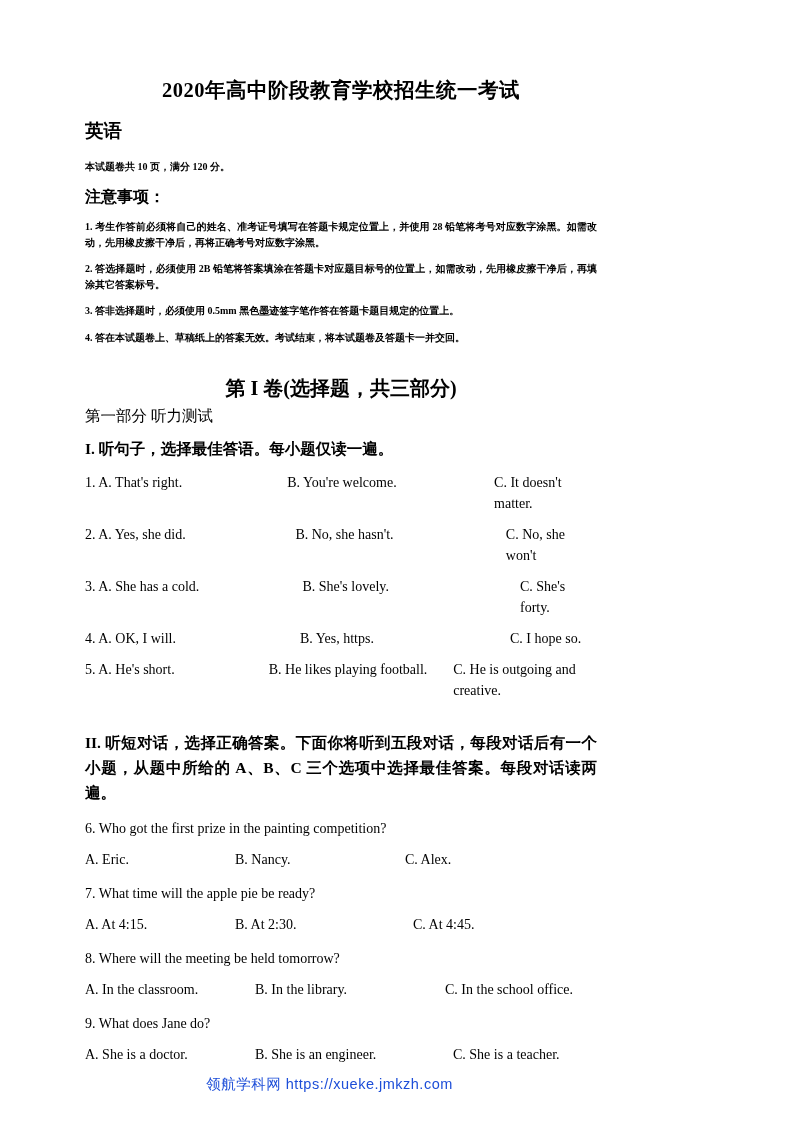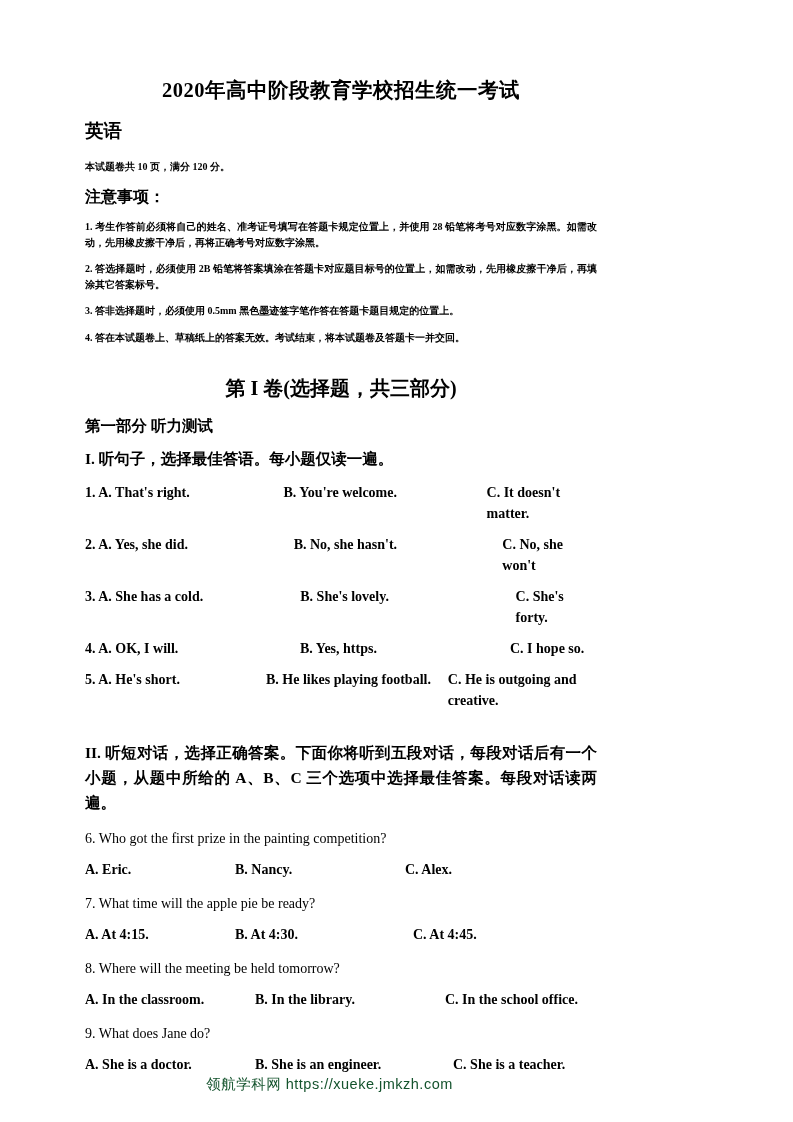--- a/index.html
+++ b/index.html
@@ -54,9 +54,9 @@
     margin-top: 30px;
   }
   .part-head {
-    font-weight: bold;
+    font-weight: normal;
     font-size: 15.5px;
-    margin-top: 14px;
+    margin-top: 4px;
   }
   .inst {
     font-weight: bold;

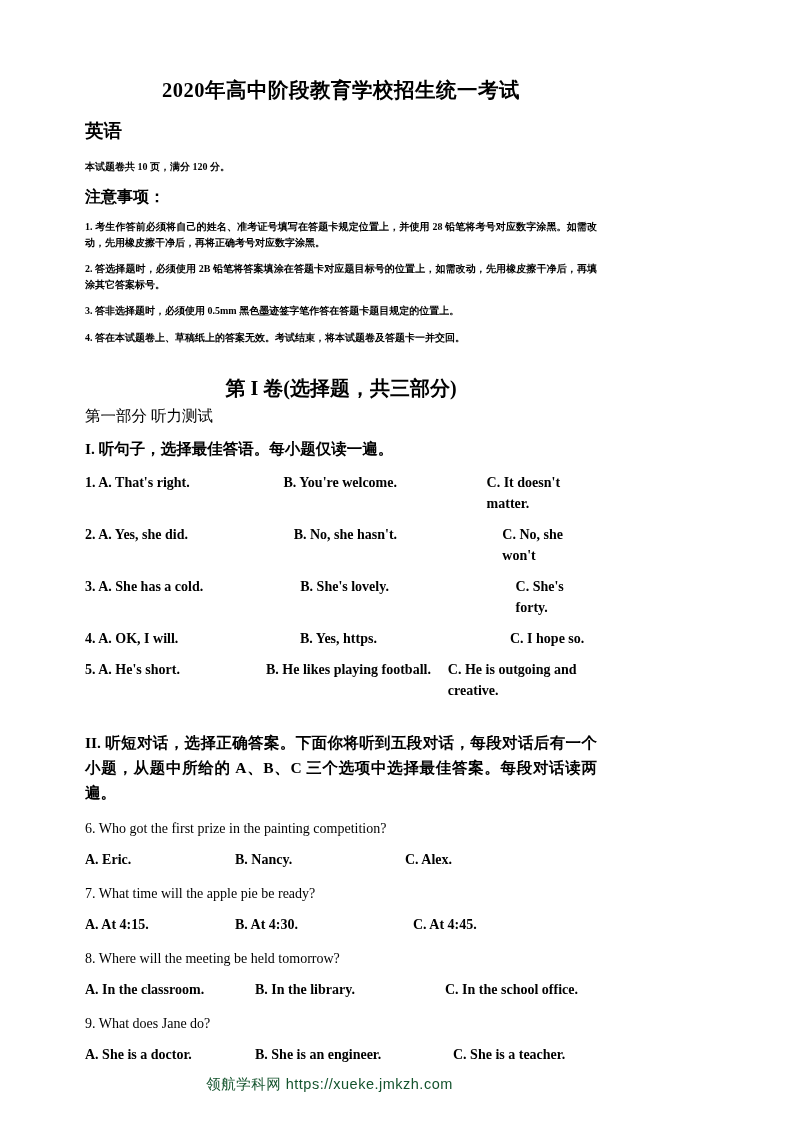--- a/index.html
+++ b/index.html
@@ -77,7 +77,7 @@
     display: flex;
     line-height: 1.5;
   }
-  .opt { display: inline-block; font-weight: bold; }
+  .opt { display: inline-block; }
   .gap-lg { margin-top: 30px; }
   .footer {
     position: absolute;

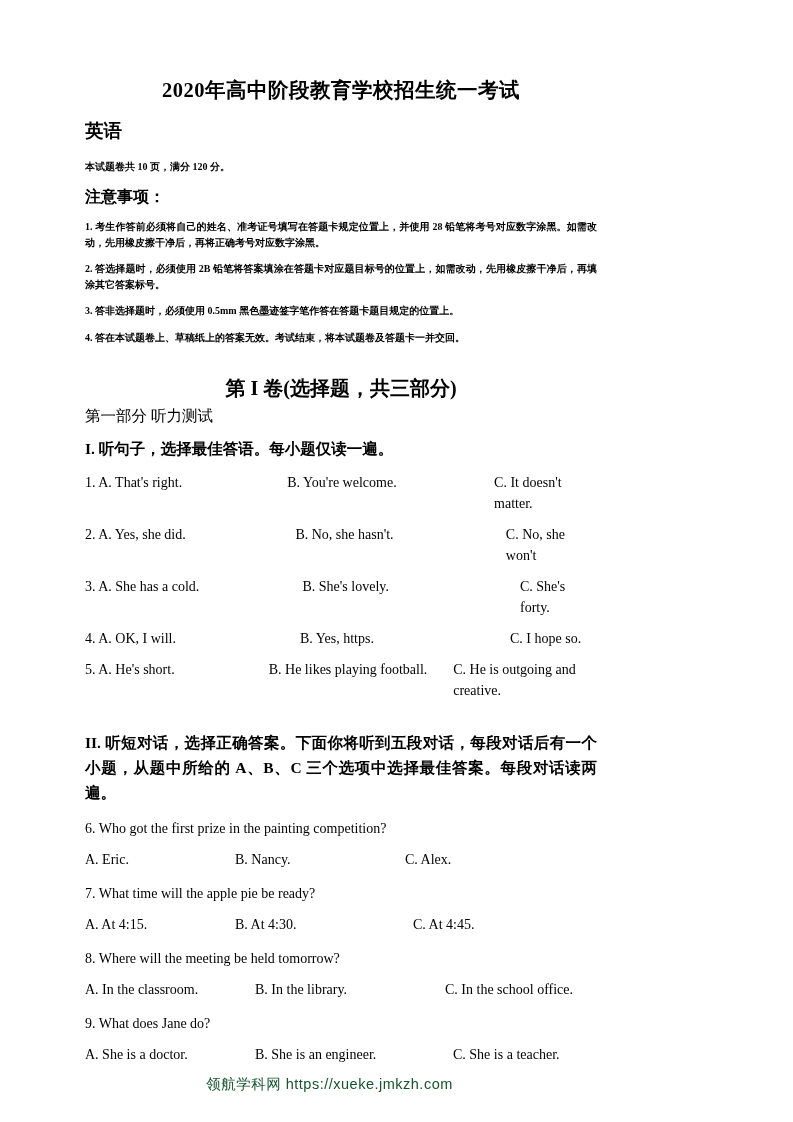--- a/index.html
+++ b/index.html
@@ -150,7 +150,7 @@
   <div class="q">7. What time will the apple pie be ready?</div>
   <div class="opts">
     <span class="opt" style="width:150px">A. At 4:15.</span>
-    <span class="opt" style="width:178px">B. At 4:30.</span>
+    <span class="opt" style="width:178px">B. At 2:30.</span>
     <span class="opt">C. At 4:45.</span>
   </div>
 

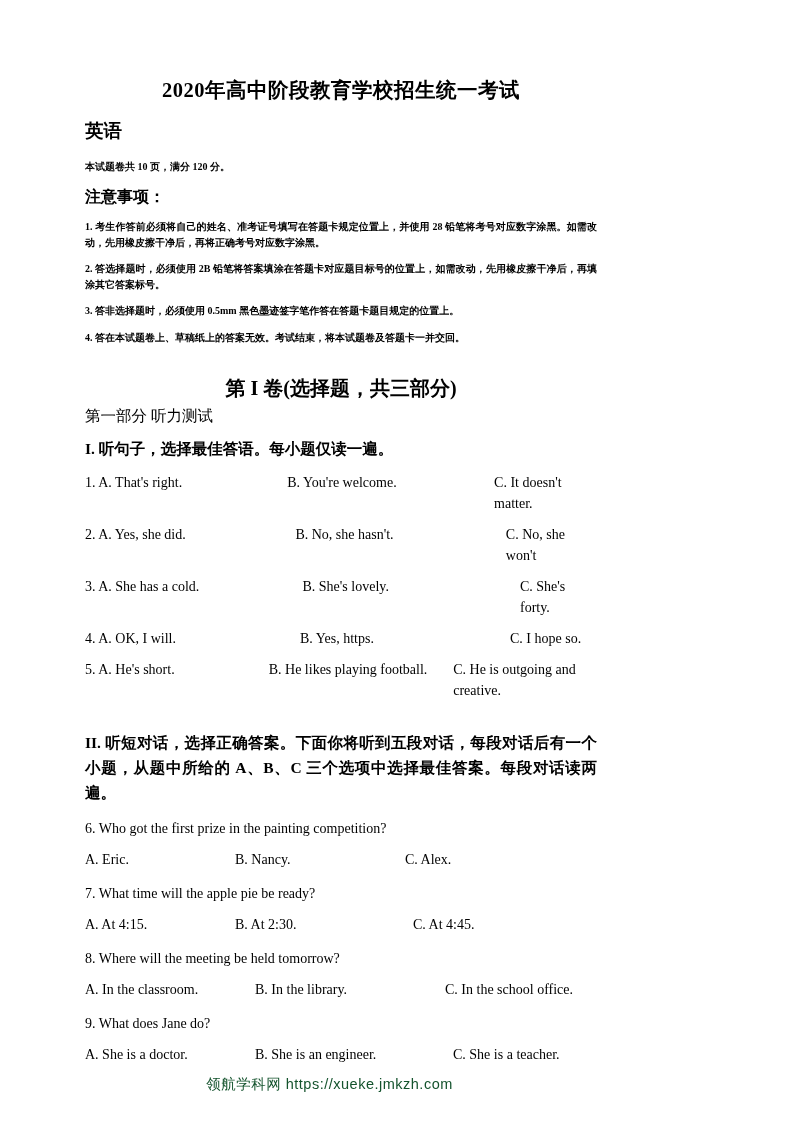--- a/index.html
+++ b/index.html
@@ -86,7 +86,7 @@
     bottom: 28px;
     text-align: center;
     font-size: 14.5px;
-    color: #14532d;
+    color: #1d4ed8;
     font-family: "Liberation Sans", sans-serif;
     letter-spacing: 0.5px;
   }

